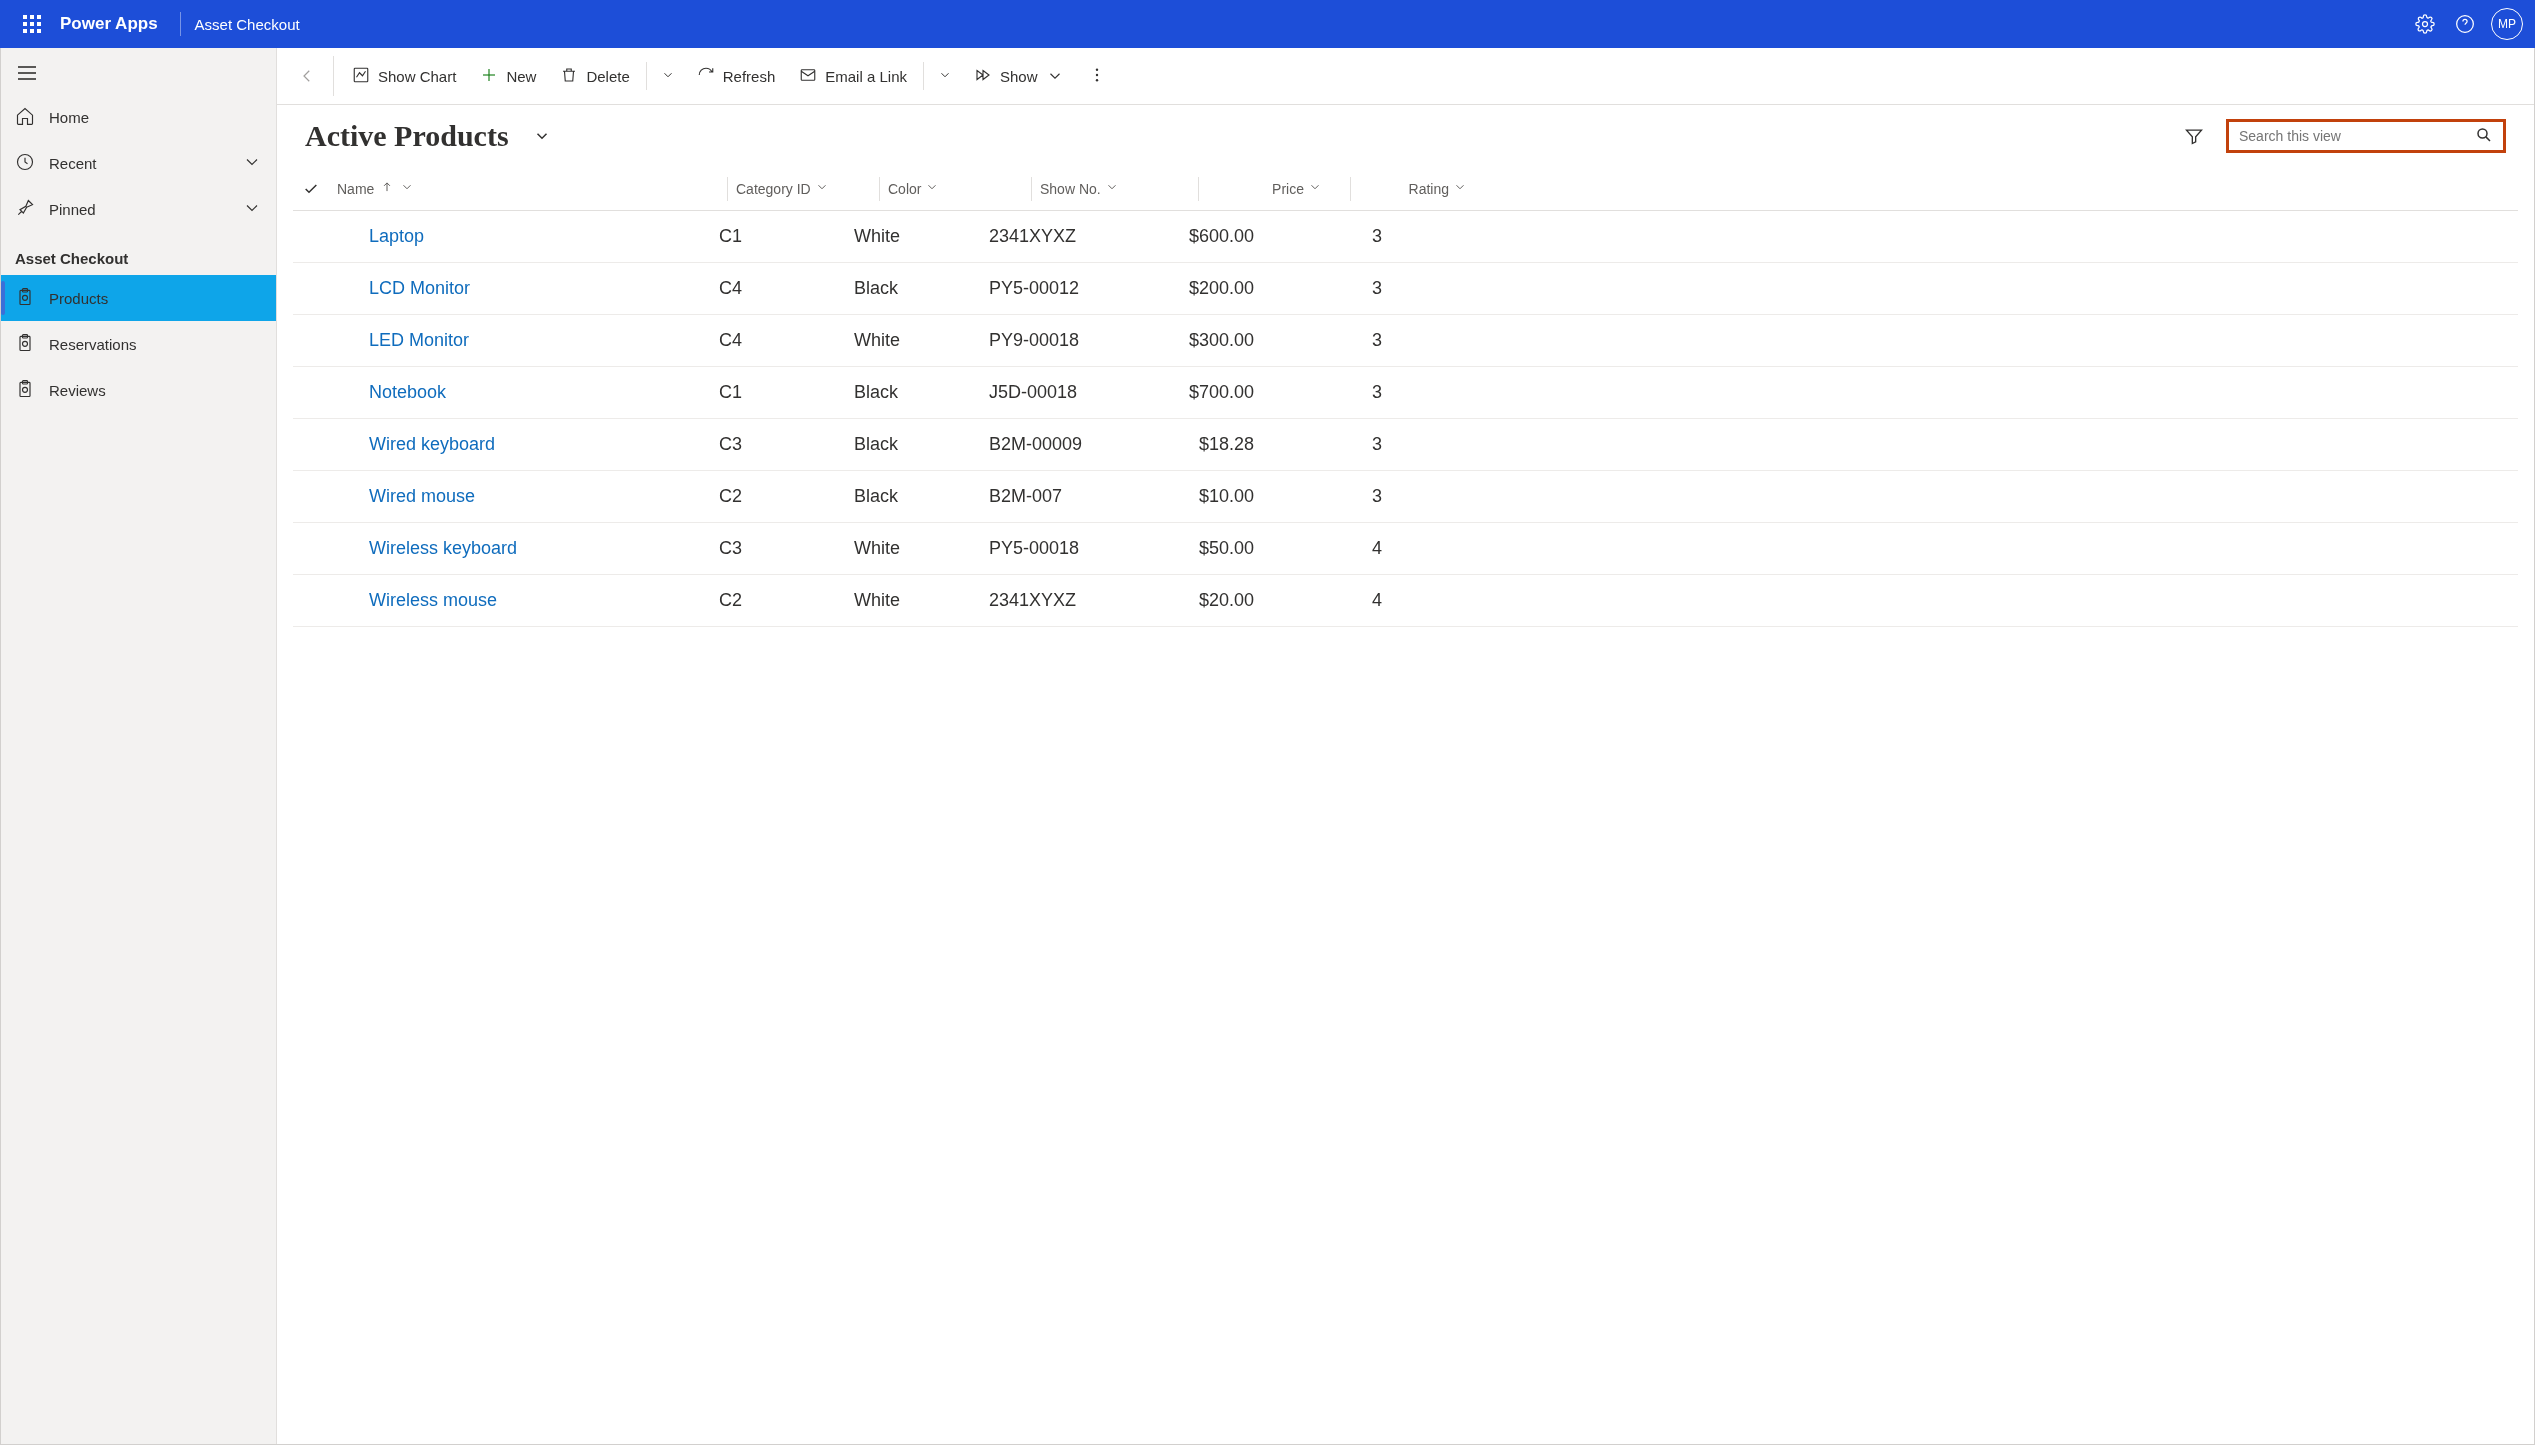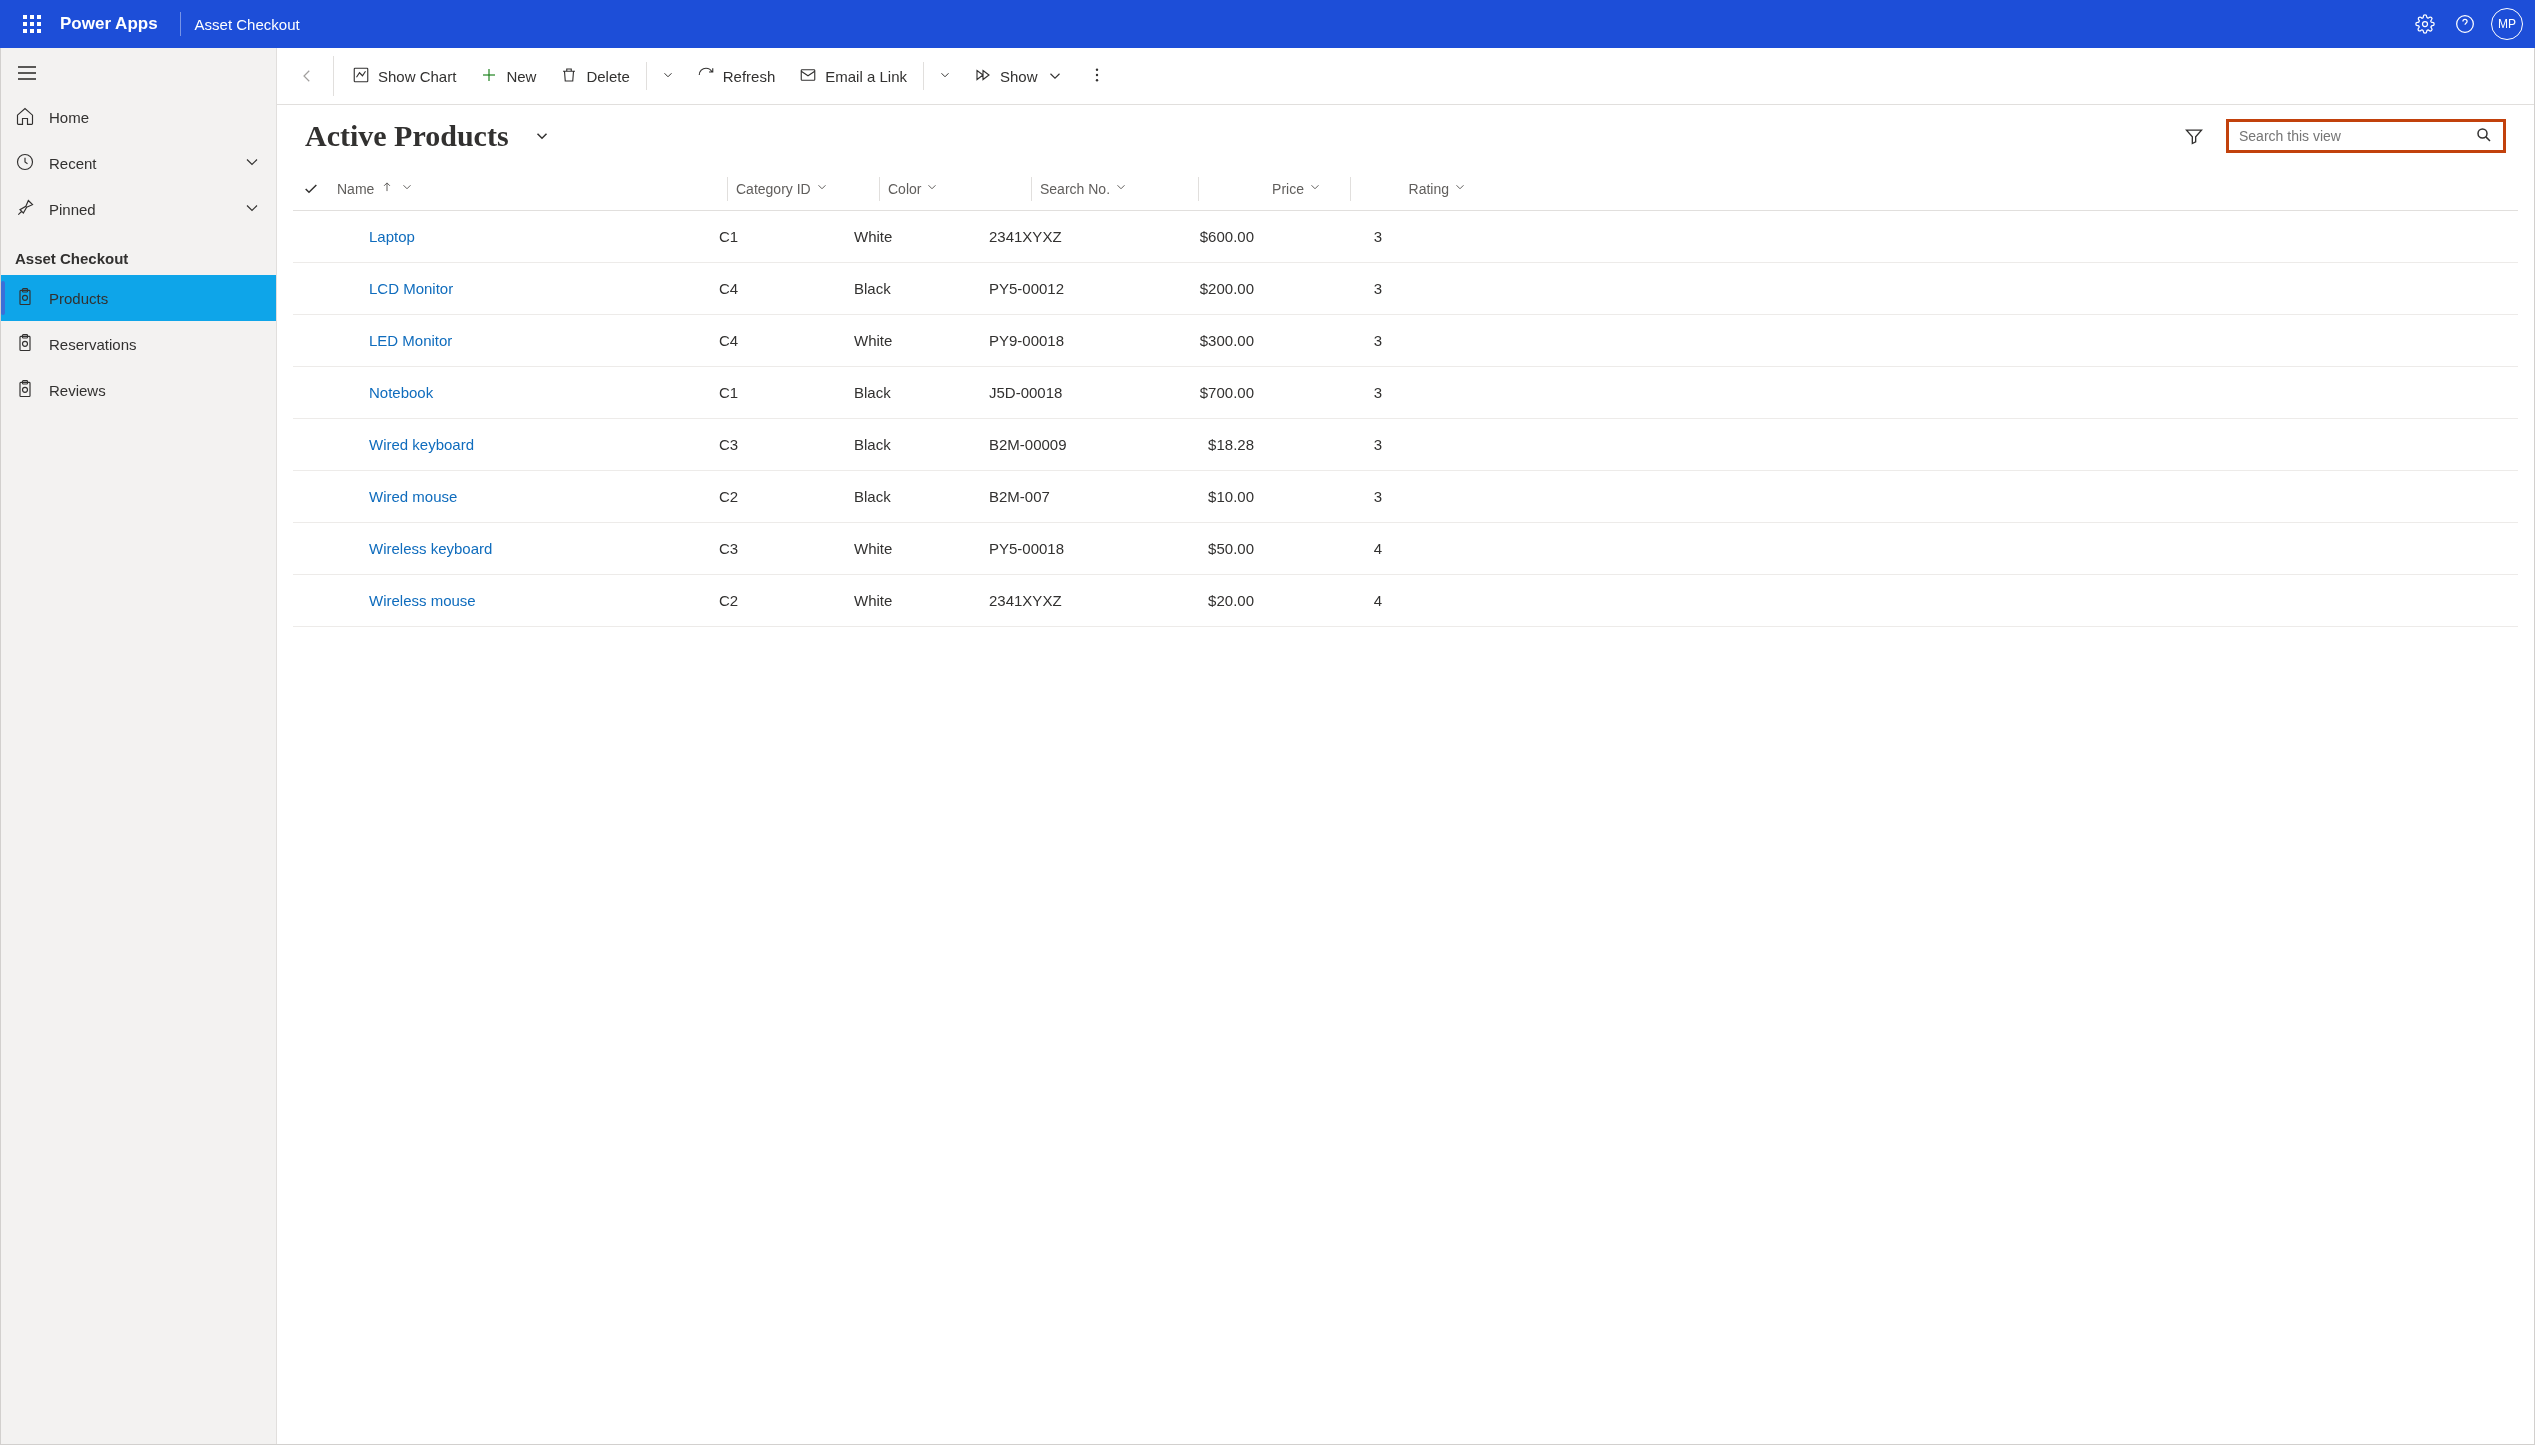--- a/index.html
+++ b/index.html
@@ -289,7 +289,7 @@
         </div>
         <div class="hd-sep"></div>
         <div class="col-model">
-          <span>Search No.</span>
+          <span>Show No.</span>
           <span class="hd-chev"><svg viewBox="0 0 24 24">
                 <polyline points="6 9 12 15 18 9"></polyline>
               </svg></span>

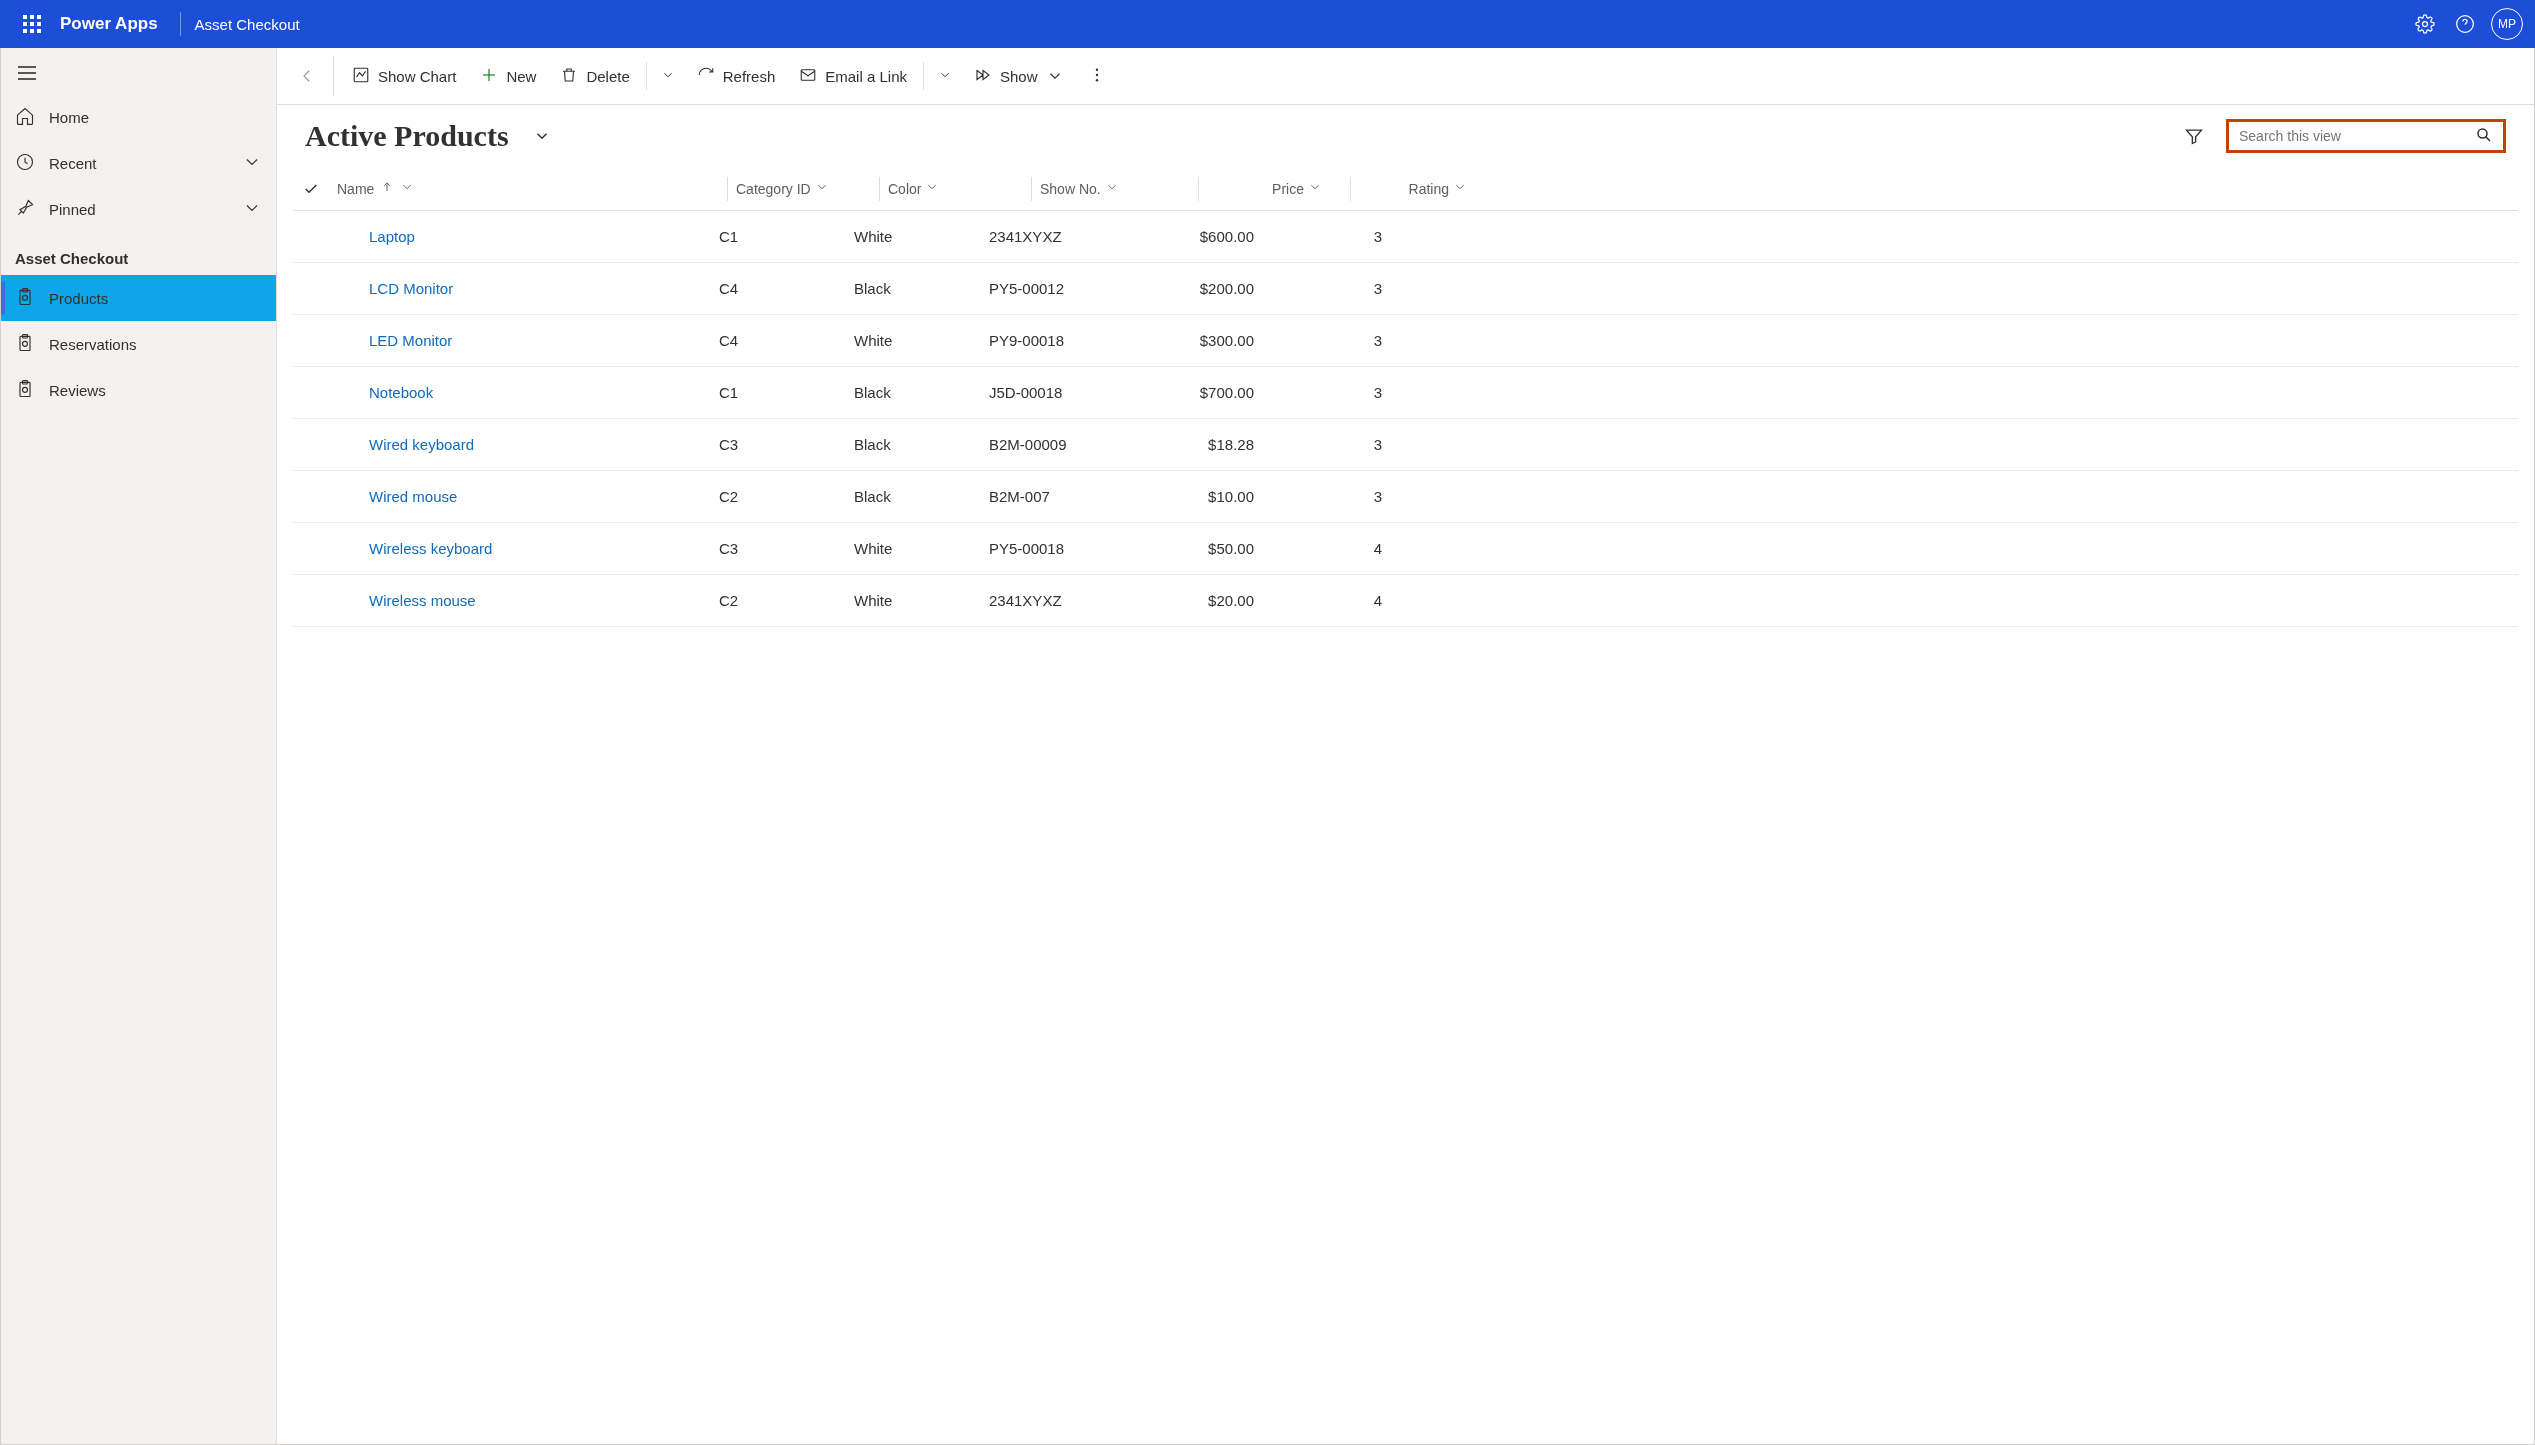--- a/index.html
+++ b/index.html
@@ -58,7 +58,7 @@
 .hd-chev svg { width:14px; height:14px; stroke:#605e5c; fill:none; stroke-width:1.7; }
 .hd-sep { width:1px; height:24px; background:#e1dfdd; margin:0 8px; }
 
-.grid-row { display:flex; align-items:center; height:52px; border-bottom:1px solid #edebe9; font-size:15px; }
+.grid-row { display:flex; align-items:center; height:52px; border-bottom:1px solid #edebe9; font-size:18px; }
 .grid-row .col-name a { color:#0f6cbd; text-decoration:none; }
 .grid-row .col-name { padding-left: 40px; }
 .grid-row .col-rating, .grid-row .col-price { justify-content:flex-end; }

